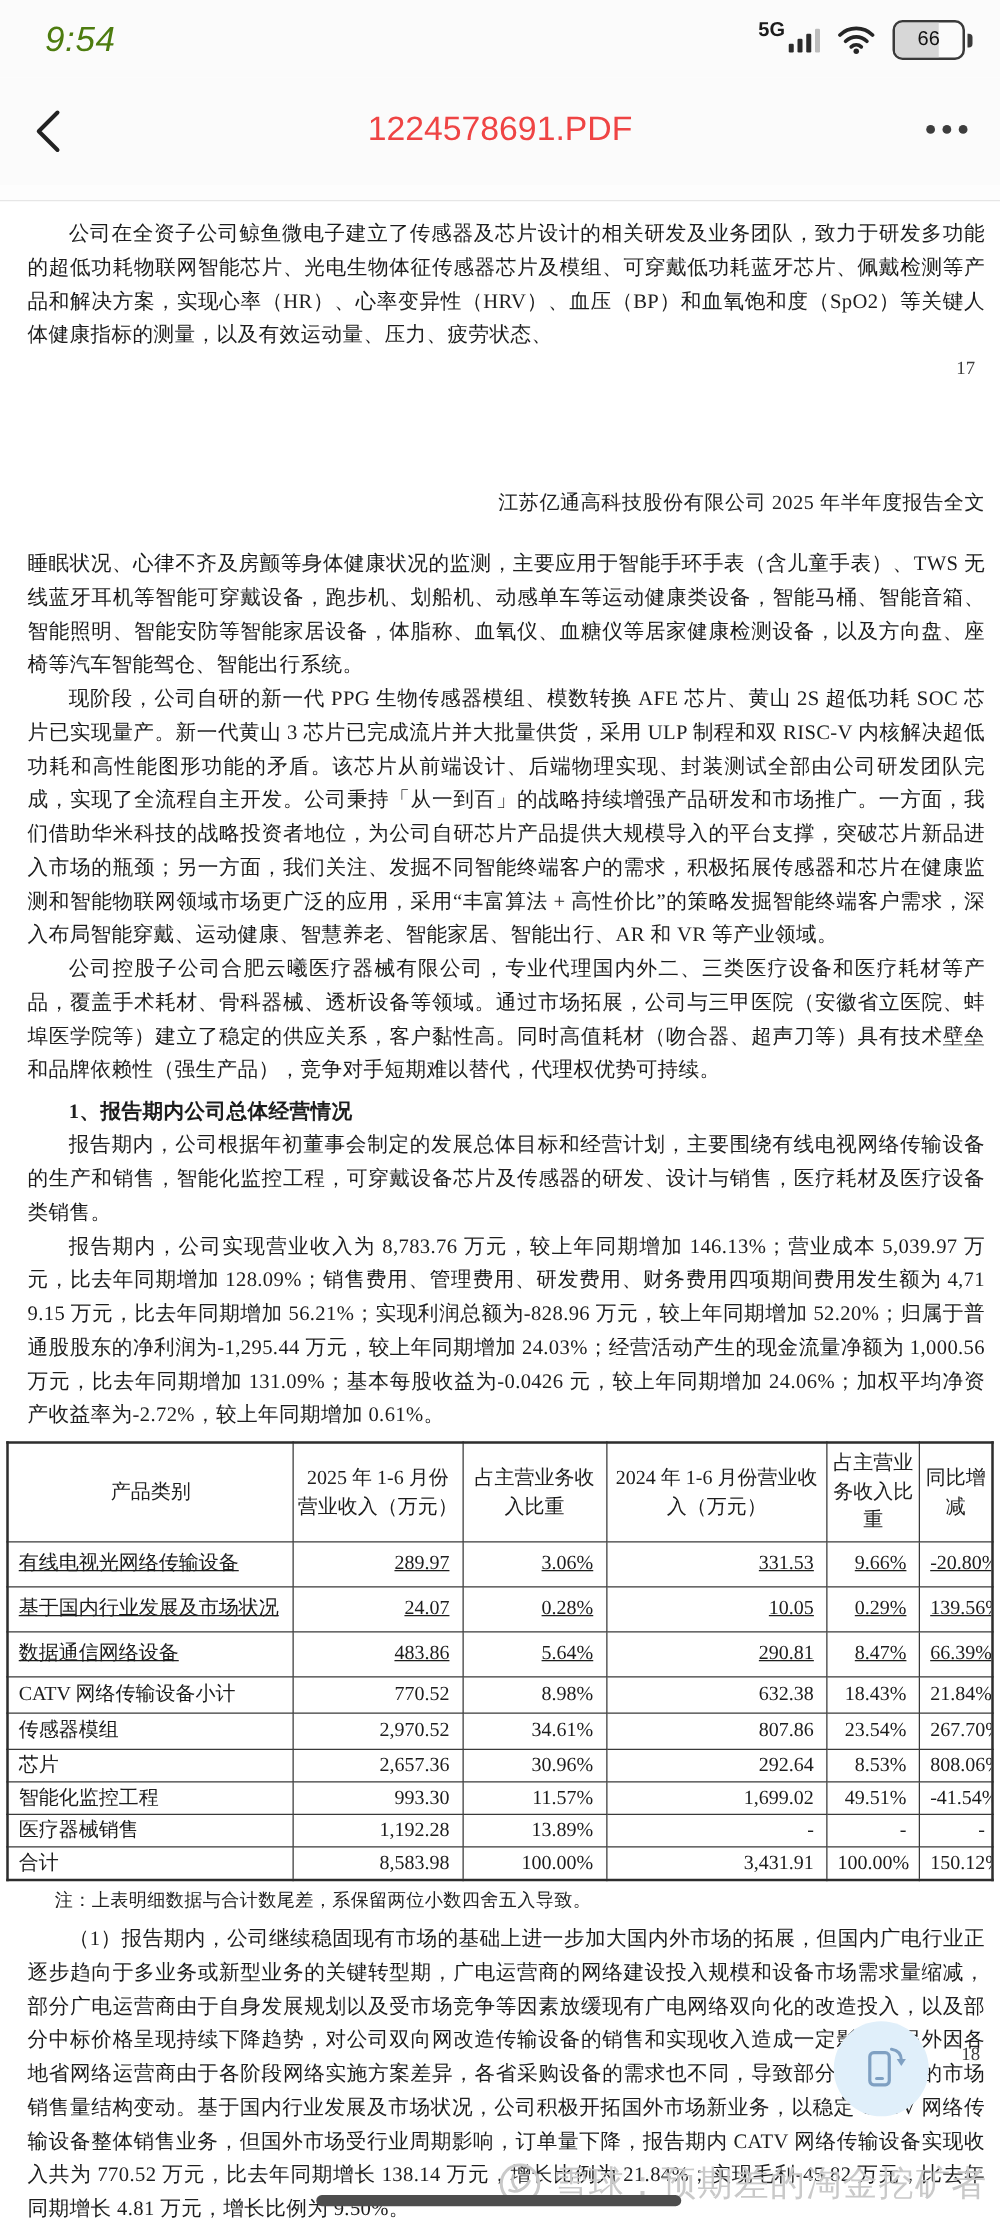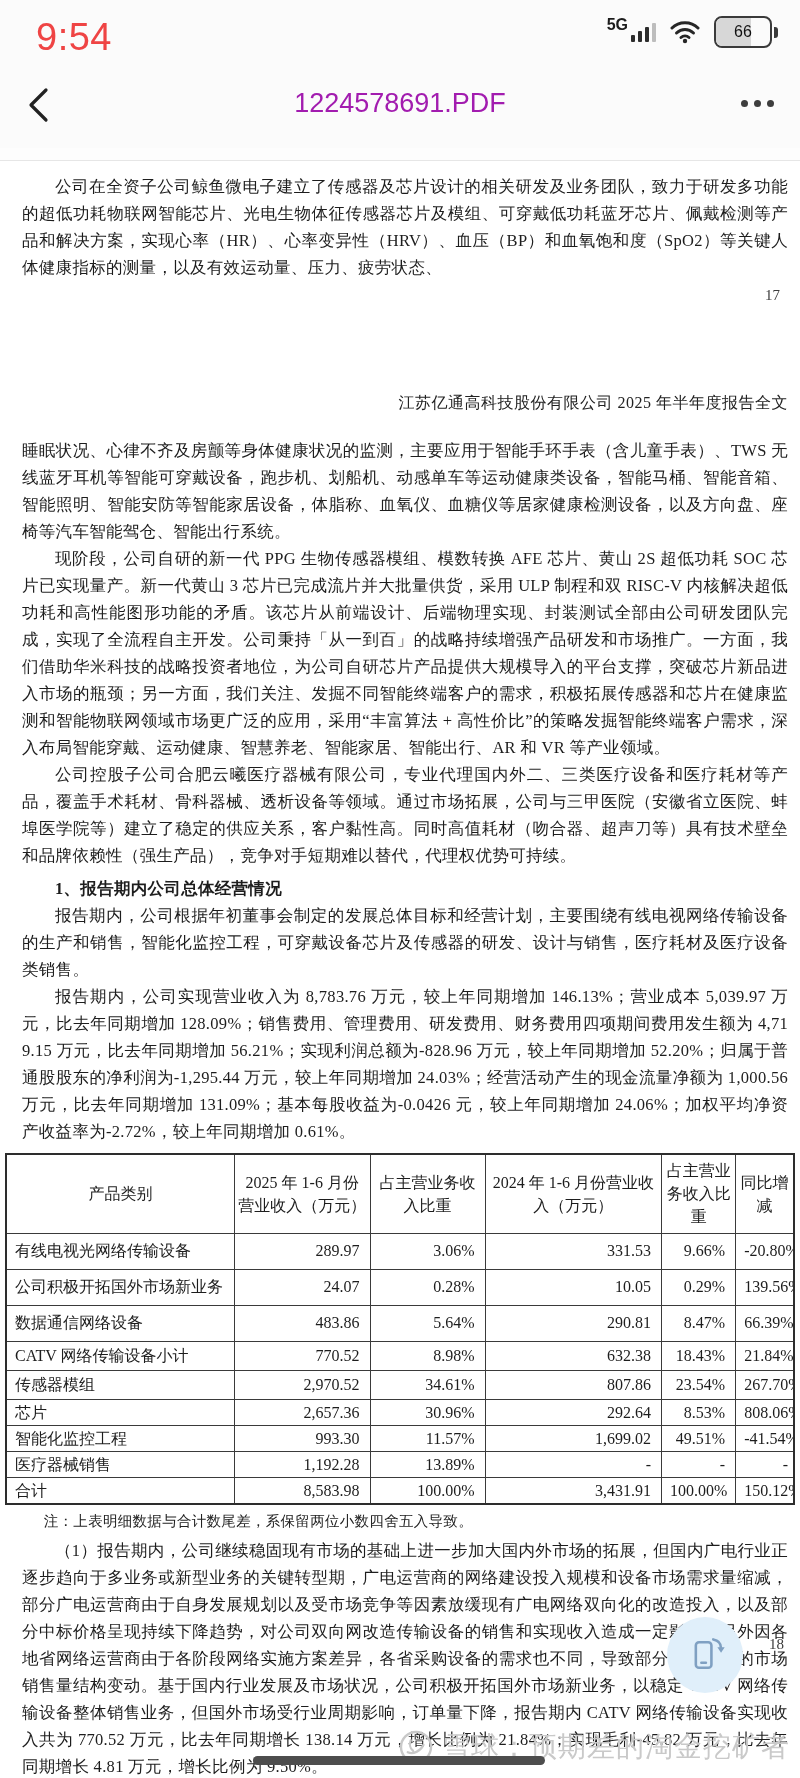--- a/index.html
+++ b/index.html
@@ -9,7 +9,7 @@
 
   
   .status-bar{position:absolute;top:0;left:0;right:0;height:62px;background:#fbfbfb;}
-  .sb-time{position:absolute;left:36px;top:16px;font-size:38px;color:#ef4444;letter-spacing:.5px;}
+  .sb-time{position:absolute;left:36px;top:16px;font-size:28px;color:#4d7c0f;letter-spacing:.5px;font-style:italic;}
   .sb-right{position:absolute;right:22px;top:16px;display:flex;align-items:center;gap:14px;height:32px;}
   .sig{display:flex;align-items:flex-end;gap:1px;text-align:center;}
   .sig-label{font-size:16px;font-weight:700;color:#1c1c1c;margin-right:2px;transform:translateY(-8px);}

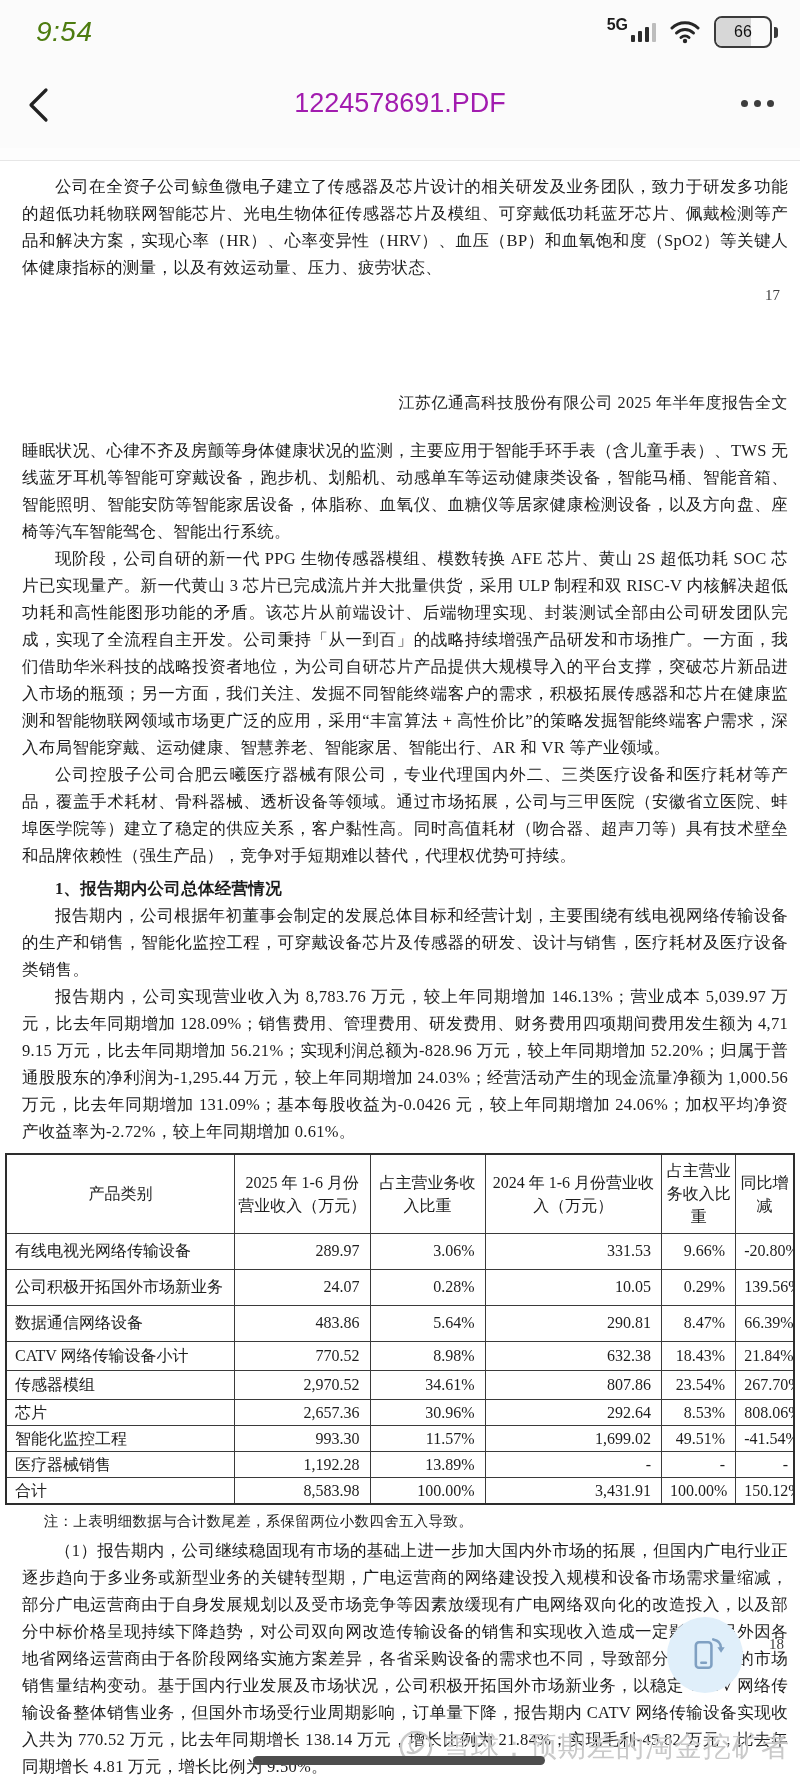--- a/index.html
+++ b/index.html
@@ -27,7 +27,7 @@
   
   .app-header{position:absolute;top:62px;left:0;right:0;height:86px;background:#fbfbfb;}
   .back-btn{position:absolute;left:24px;top:24px;width:30px;height:38px;cursor:pointer;}
-  .hdr-title{position:absolute;left:0;right:0;top:26px;text-align:center;font-size:27px;color:#a21caf;}
+  .hdr-title{position:absolute;left:0;right:0;top:26px;text-align:center;font-size:27px;color:#ef4444;}
   .more-btn{position:absolute;right:26px;top:38px;display:flex;gap:6px;cursor:pointer;}
   .more-btn i{width:7px;height:7px;border-radius:50%;background:#3d3d3d;display:block;}
   .hdr-divider{position:absolute;top:160px;left:0;right:0;height:1.5px;background:#e6e6e6;}

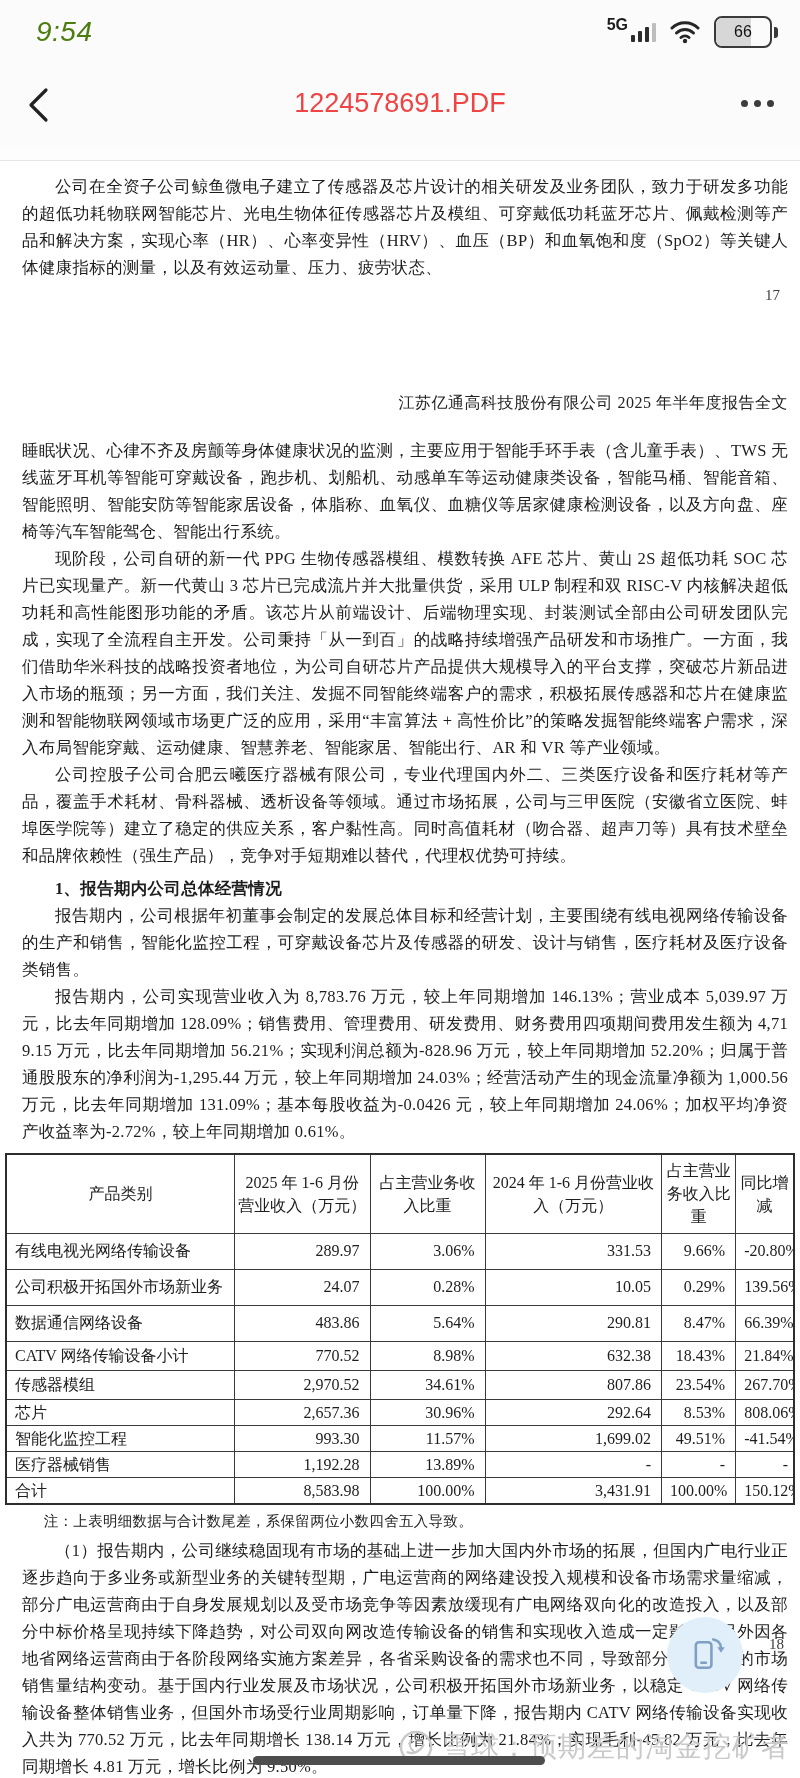--- a/index.html
+++ b/index.html
@@ -58,7 +58,7 @@
   table.fin td.c1,table.fin td.c2,table.fin td.c3,table.fin td.c4{text-align:right;}
   table.fin td.c5{text-align:right;padding-right:5px;}
   .w0{width:29%}.w1{width:17.2%}.w2{width:14.6%}.w3{width:22.4%}.w4{width:9.4%}.w5{width:7.4%}
-  tr.h35 td{height:33px;}
+  tr.h35 td{height:33px;text-decoration:underline;}
   tr.h28 td{height:26px;}
   tr.h25 td{height:23px;}
   .tbl-note{font-size:14.5px;line-height:20px;margin-top:6px !important;text-indent:1.5em;color:#222;}

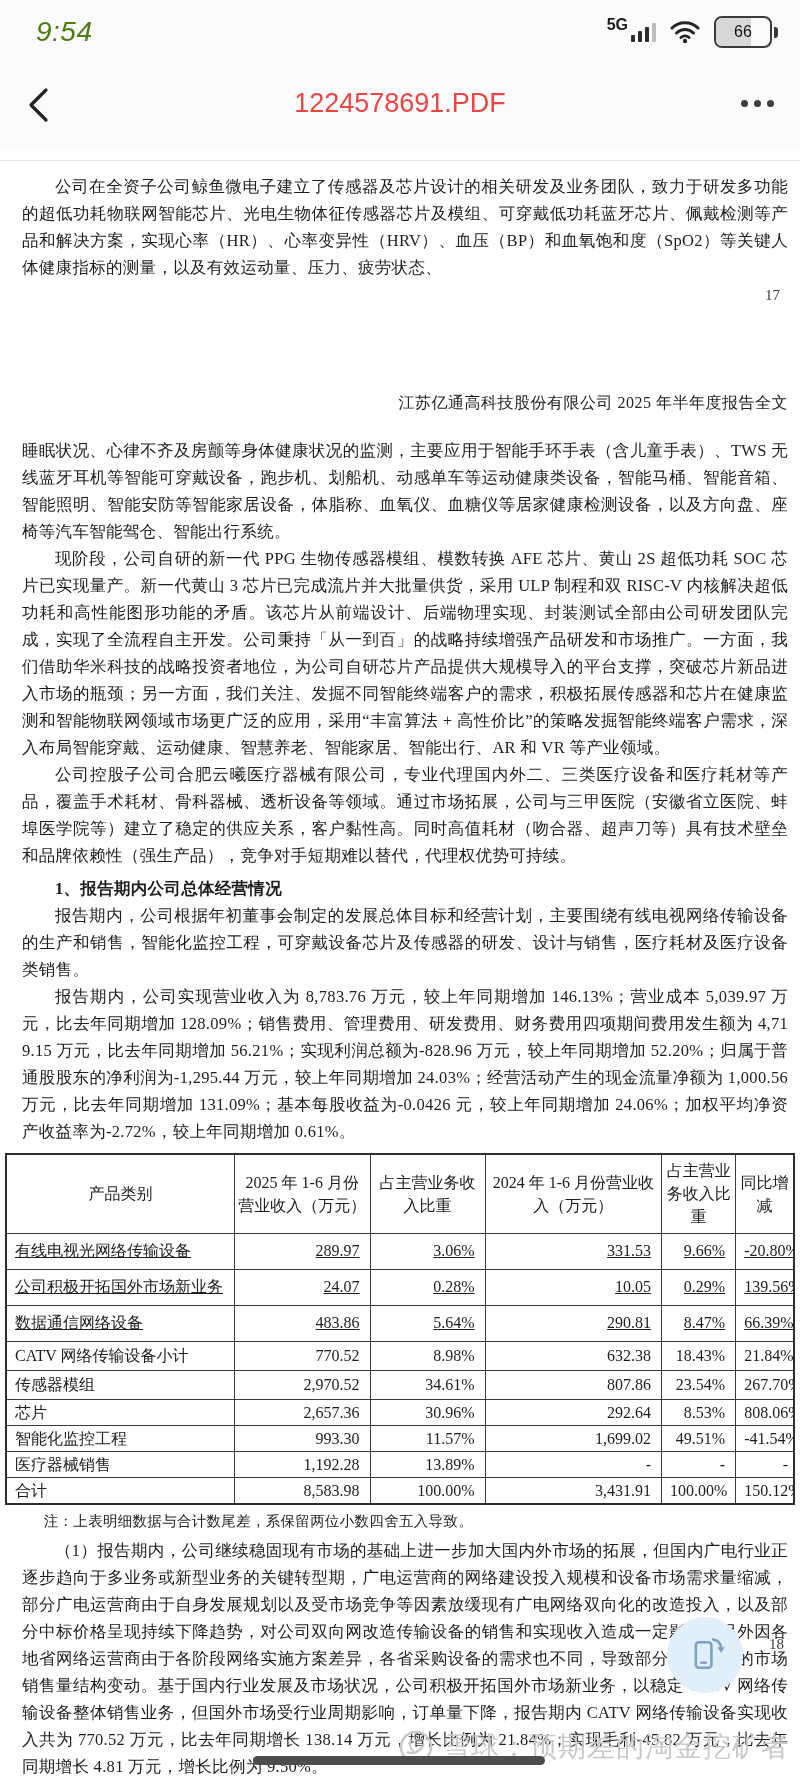--- a/index.html
+++ b/index.html
@@ -166,7 +166,7 @@
             <td class="c5">-20.80%</td>
           </tr>
           <tr class="h35">
-            <td class="c0">公司积极开拓国外市场新业务</td>
+            <td class="c0">基于国内行业发展及市场状况</td>
             <td class="c1">24.07</td>
             <td class="c2">0.28%</td>
             <td class="c3">10.05</td>

